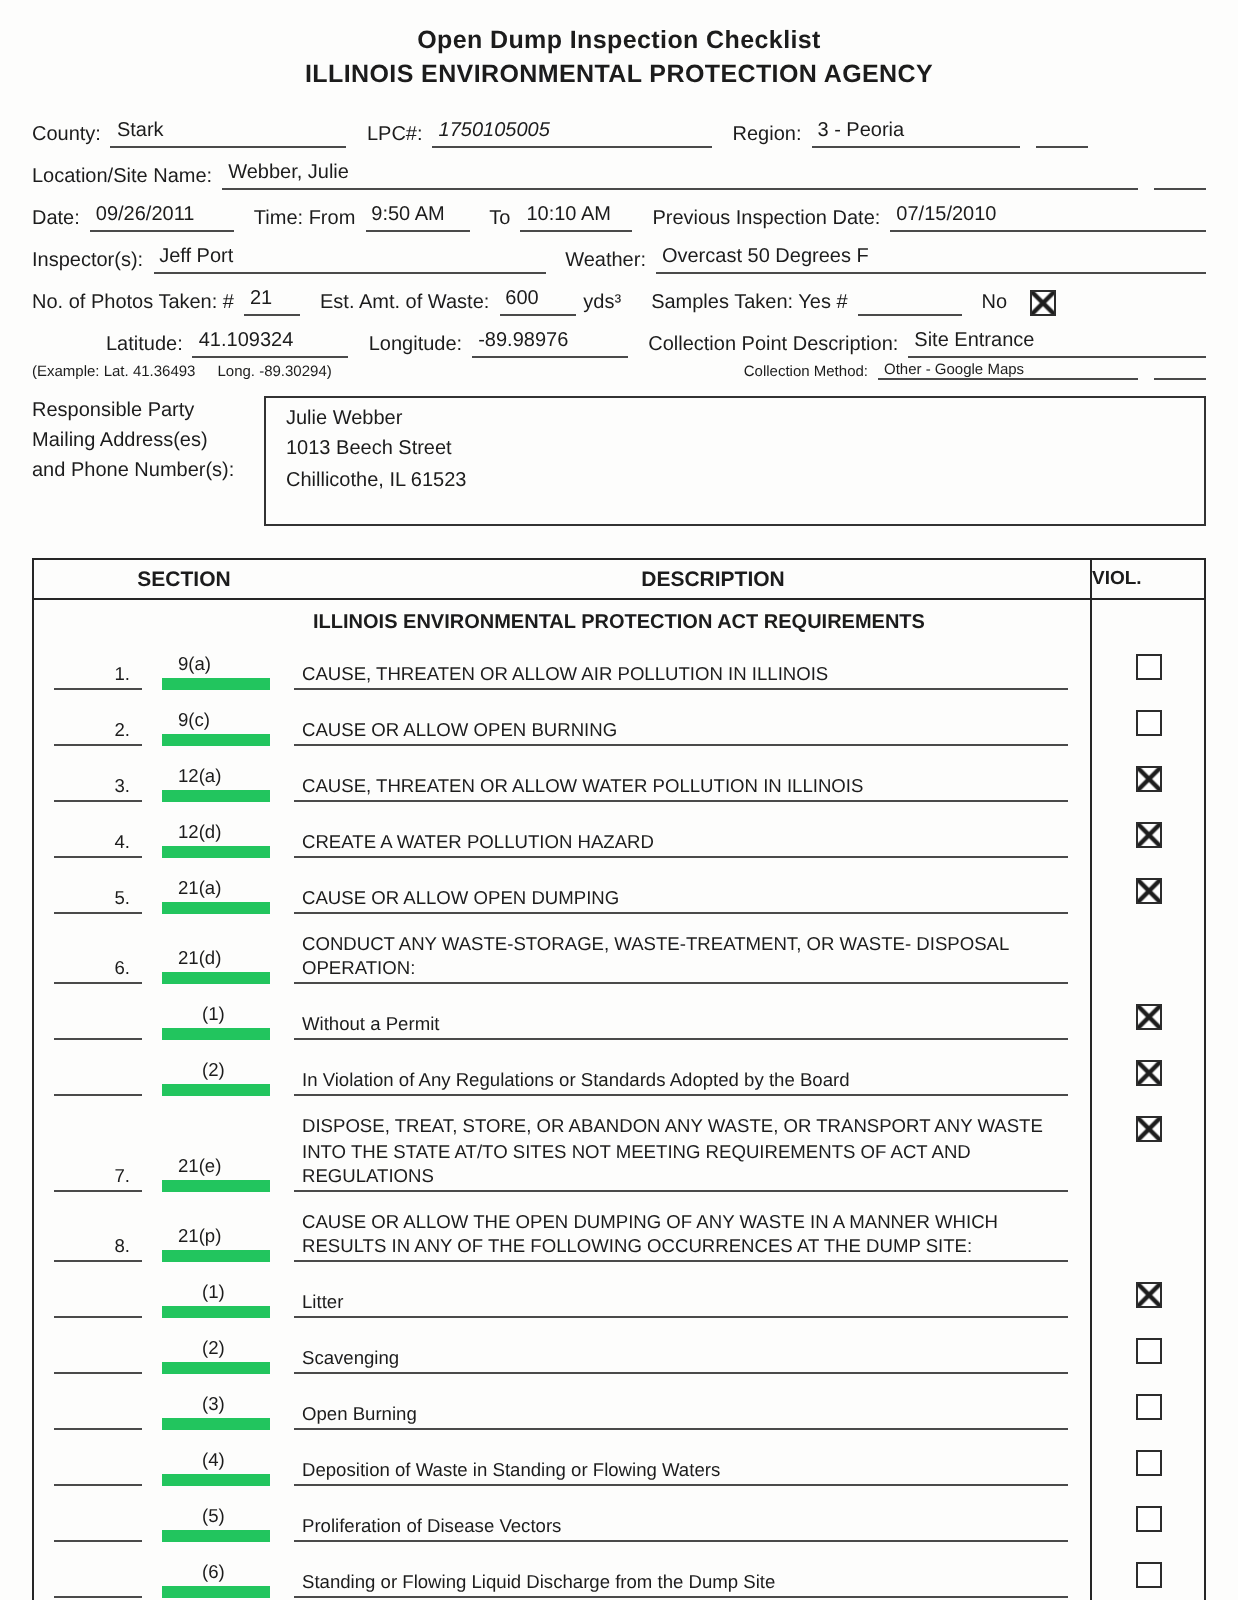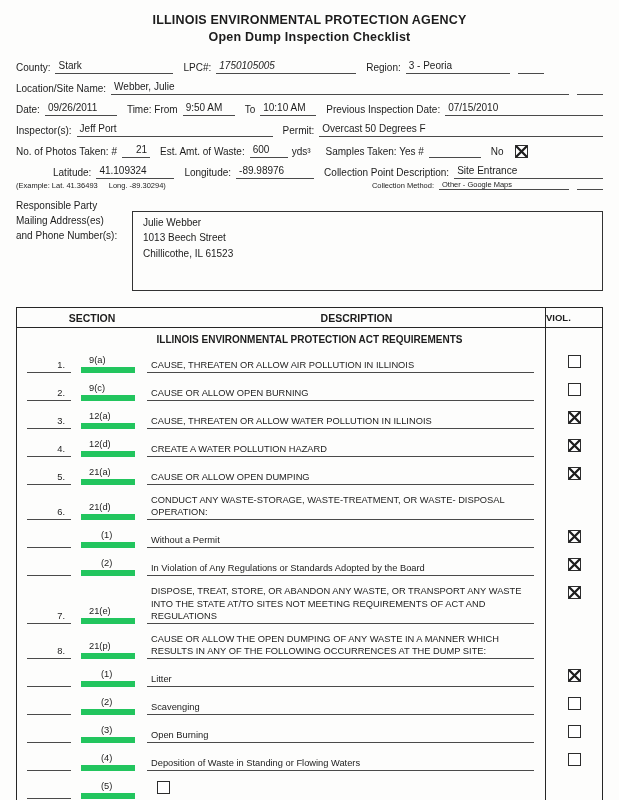--- a/index.html
+++ b/index.html
@@ -54,8 +54,8 @@
 <div class="page">
 
   <div class="title">
+    <div>Open Dump Inspection Checklist</div>
     <div>ILLINOIS ENVIRONMENTAL PROTECTION AGENCY</div>
-    <div>Open Dump Inspection Checklist</div>
   </div>
 
   <div class="fields">

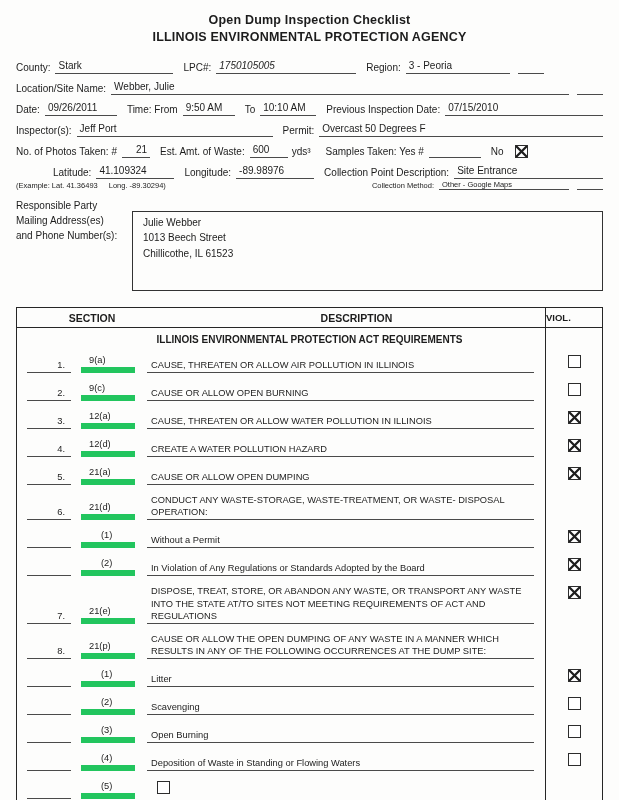--- a/index.html
+++ b/index.html
@@ -90,7 +90,7 @@
     <div class="frow">
       <span class="lbl">Inspector(s):</span>
       <span class="val" style="width:196px;">Jeff Port</span>
-      <span class="lbl sp">Permit:</span>
+      <span class="lbl sp">Weather:</span>
       <span class="val grow">Overcast 50 Degrees F</span>
     </div>
 

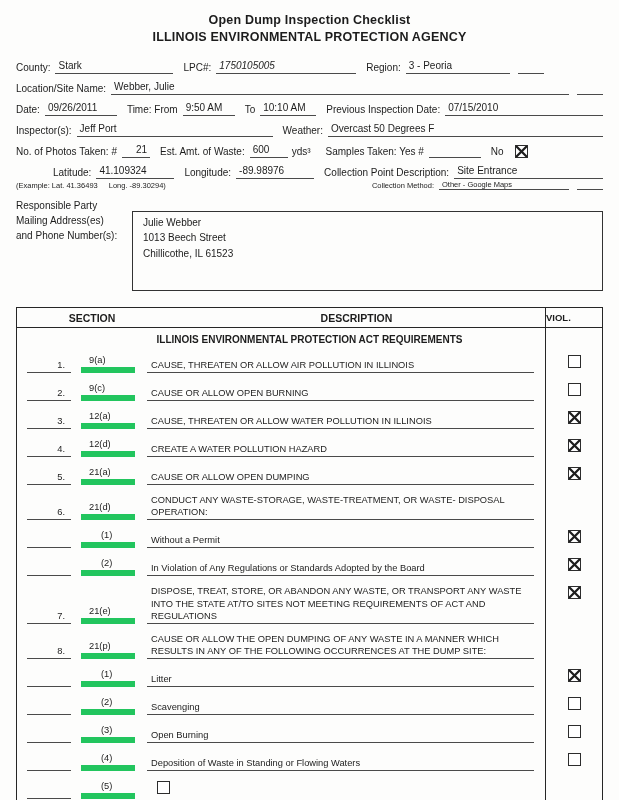--- a/index.html
+++ b/index.html
@@ -96,7 +96,7 @@
 
     <div class="frow">
       <span class="lbl">No. of Photos Taken:  #</span>
-      <span class="val" style="width:28px;text-align:right;">21</span>
+      <span class="val" style="width:28px;">21</span>
       <span class="lbl sp">Est. Amt. of Waste:</span>
       <span class="val" style="width:38px;">600</span>
       <span class="lbl" style="margin-left:4px;">yds³</span>

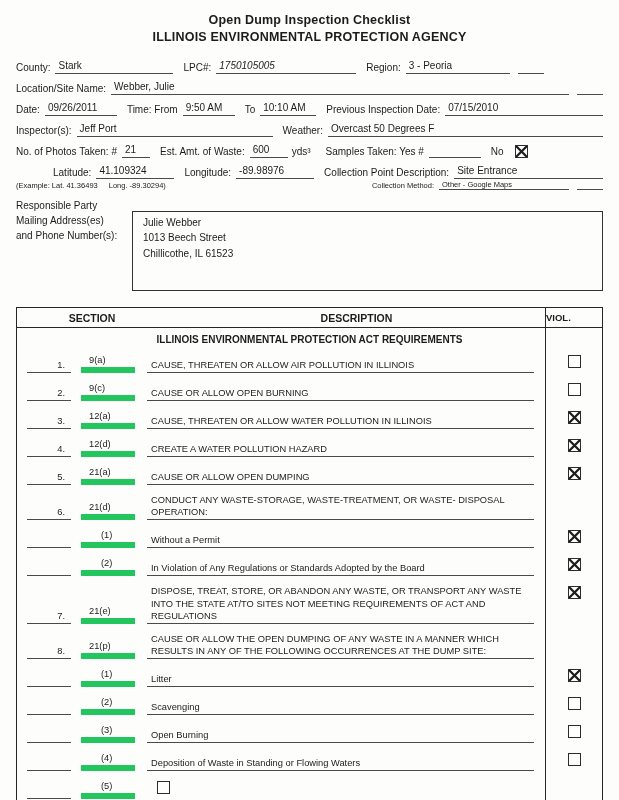--- a/index.html
+++ b/index.html
@@ -31,7 +31,7 @@
   .tinyrow .val { padding-bottom:0; min-height:9px; }
   .resp { display:flex; margin-top:8px; font-size:10px; }
   .resp-label { width:116px; line-height:1.5; }
-  .resp-box { flex:1; border:1.2px solid #333; padding:3px 10px 23px 10px; line-height:1.55; min-height:52px;margin-top:13px; }
+  .resp-box { flex:1; border:1.2px solid #333; padding:3px 10px 8px 10px; line-height:1.55; min-height:52px; }
   .table { position:relative; border:1.6px solid #262626; margin-top:16px; padding-bottom:4px; background:#fdfdfc; }
   .viol-line { position:absolute; top:0; bottom:0; right:56px; width:0; border-left:1.3px solid #262626; }
   .thead { display:flex; font-weight:bold; font-size:10.5px; padding:4px 0 3px 0; border-bottom:1.3px solid #262626; }

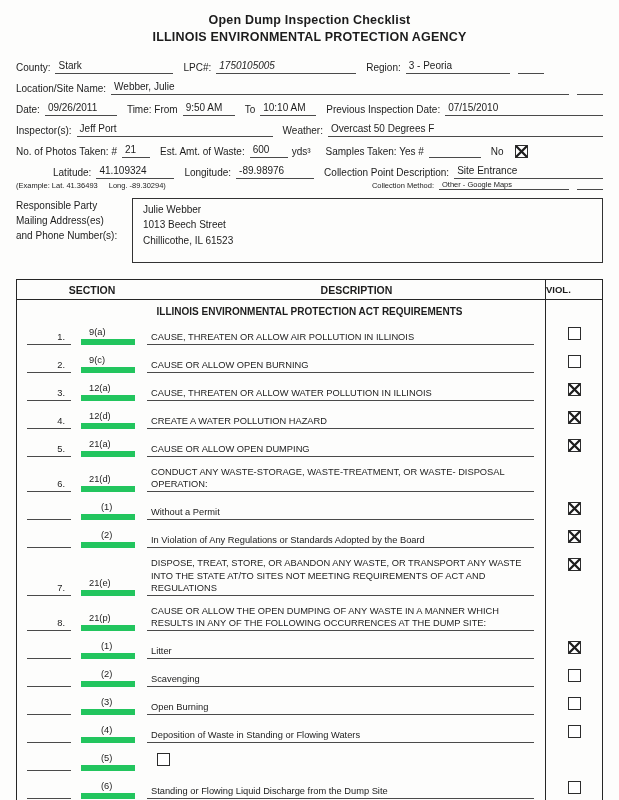--- a/index.html
+++ b/index.html
@@ -260,6 +260,7 @@
         <div class="trow sub">
           <div class="c-num"></div>
           <div class="c-sec">(5)</div>
+          <div class="c-desc">Proliferation of Disease Vectors</div>
           <div class="c-viol">
             <span class="cb"></span>
           </div>

